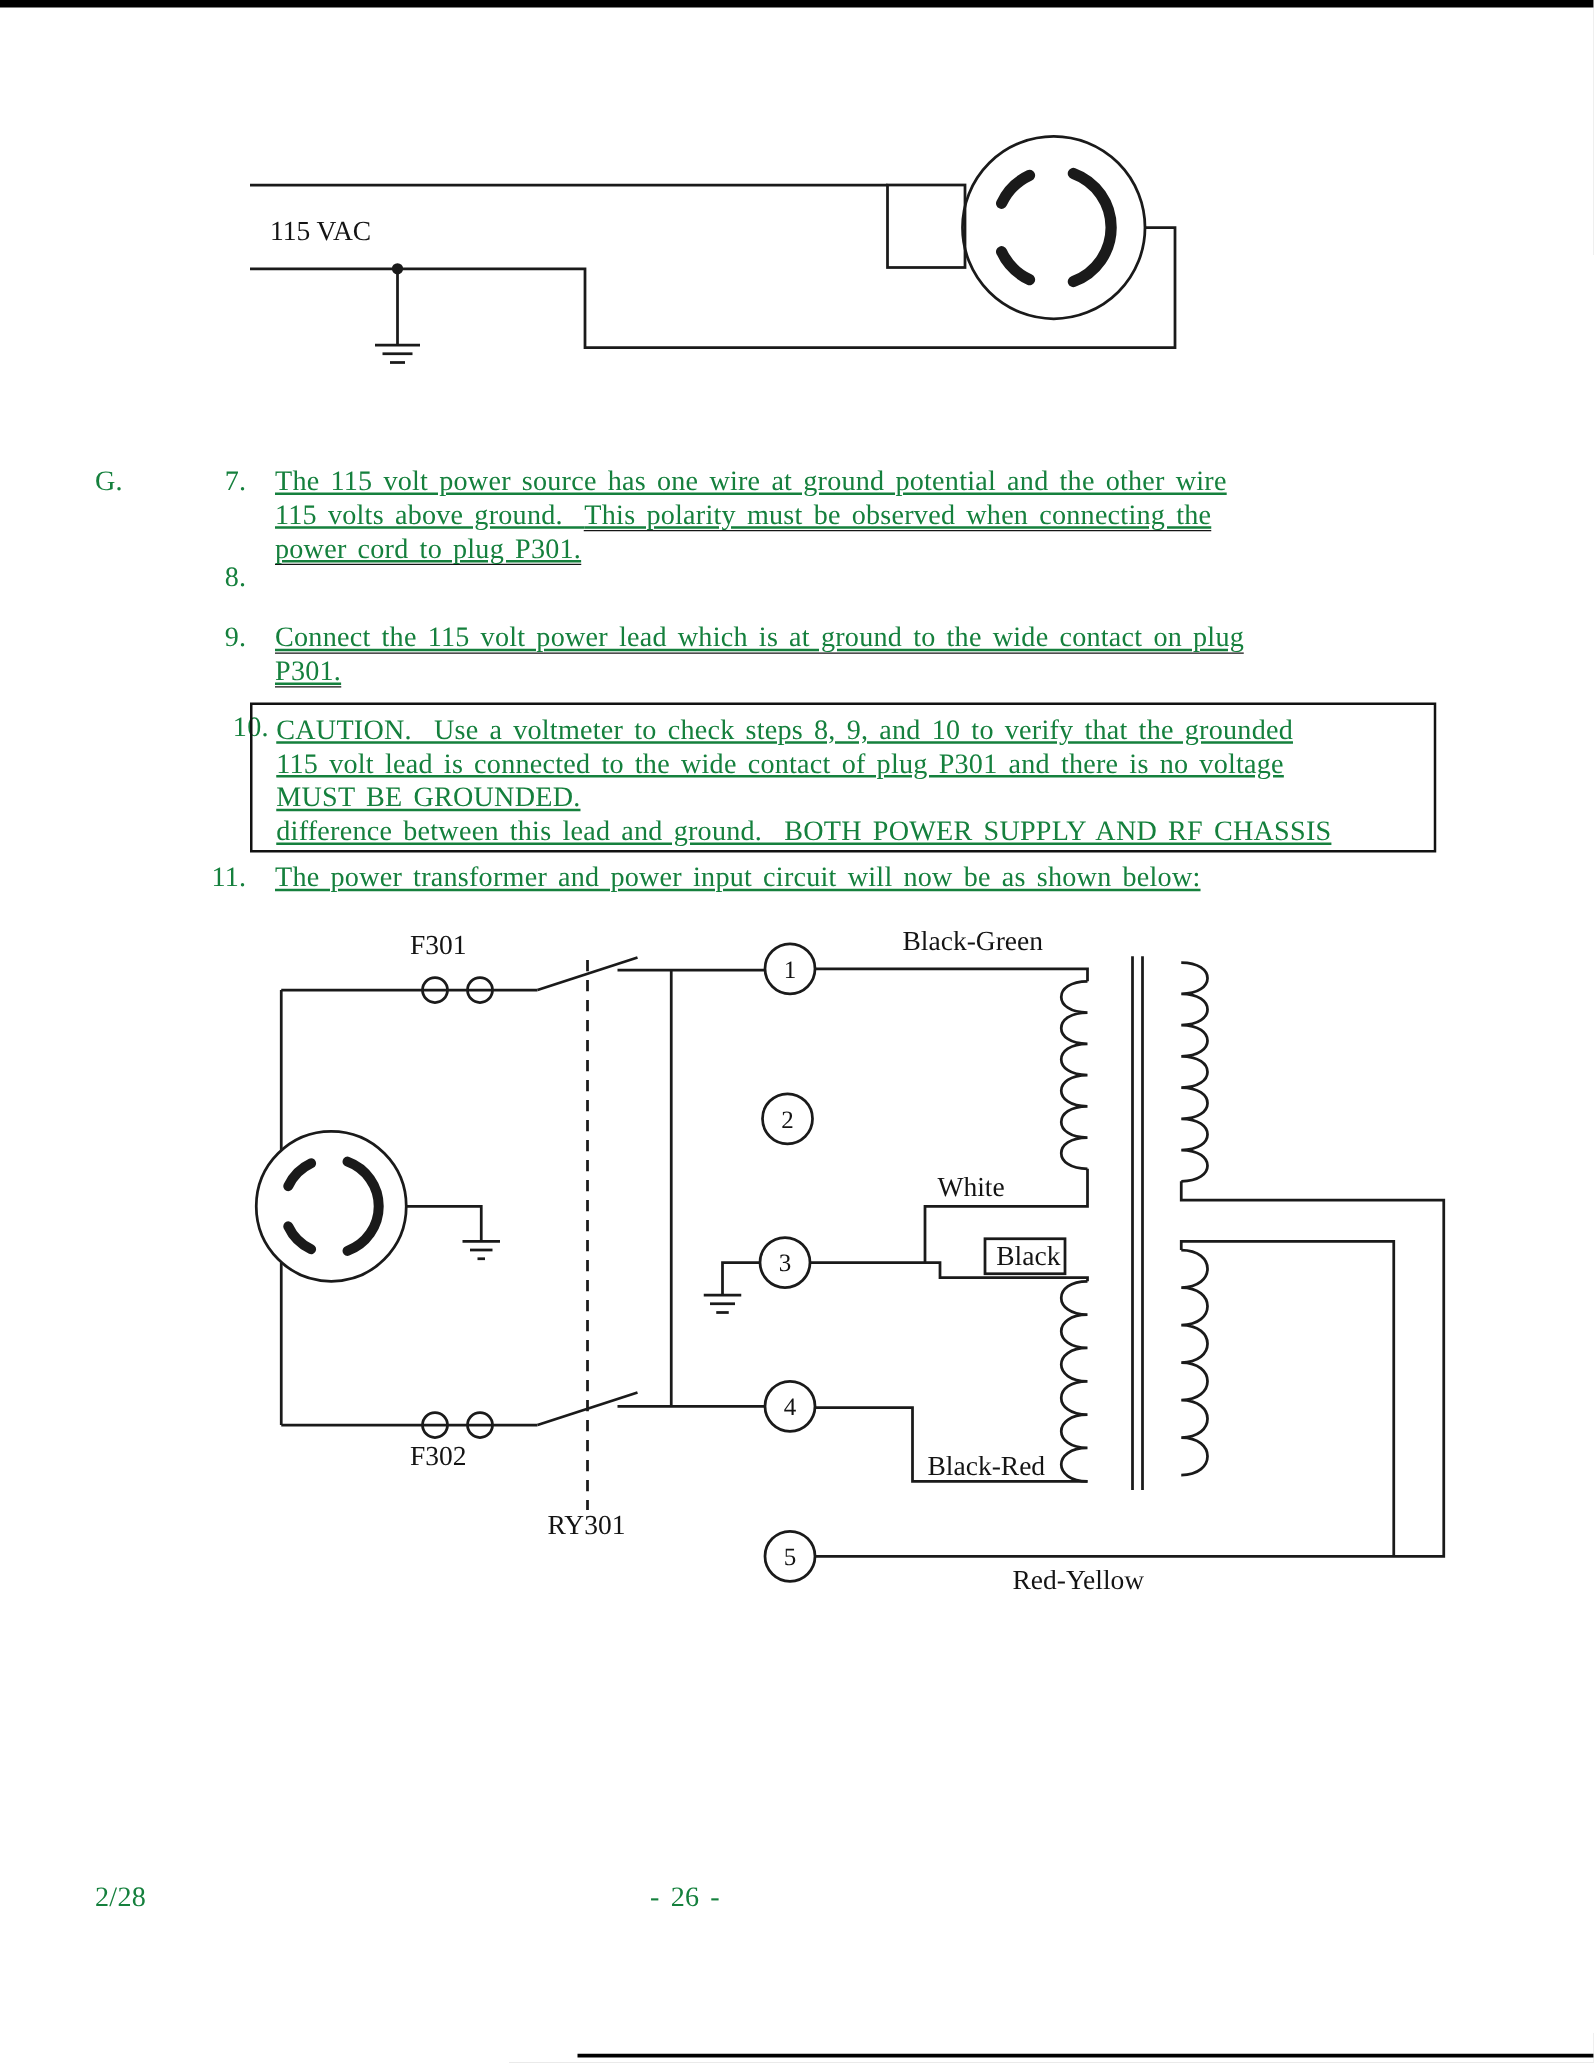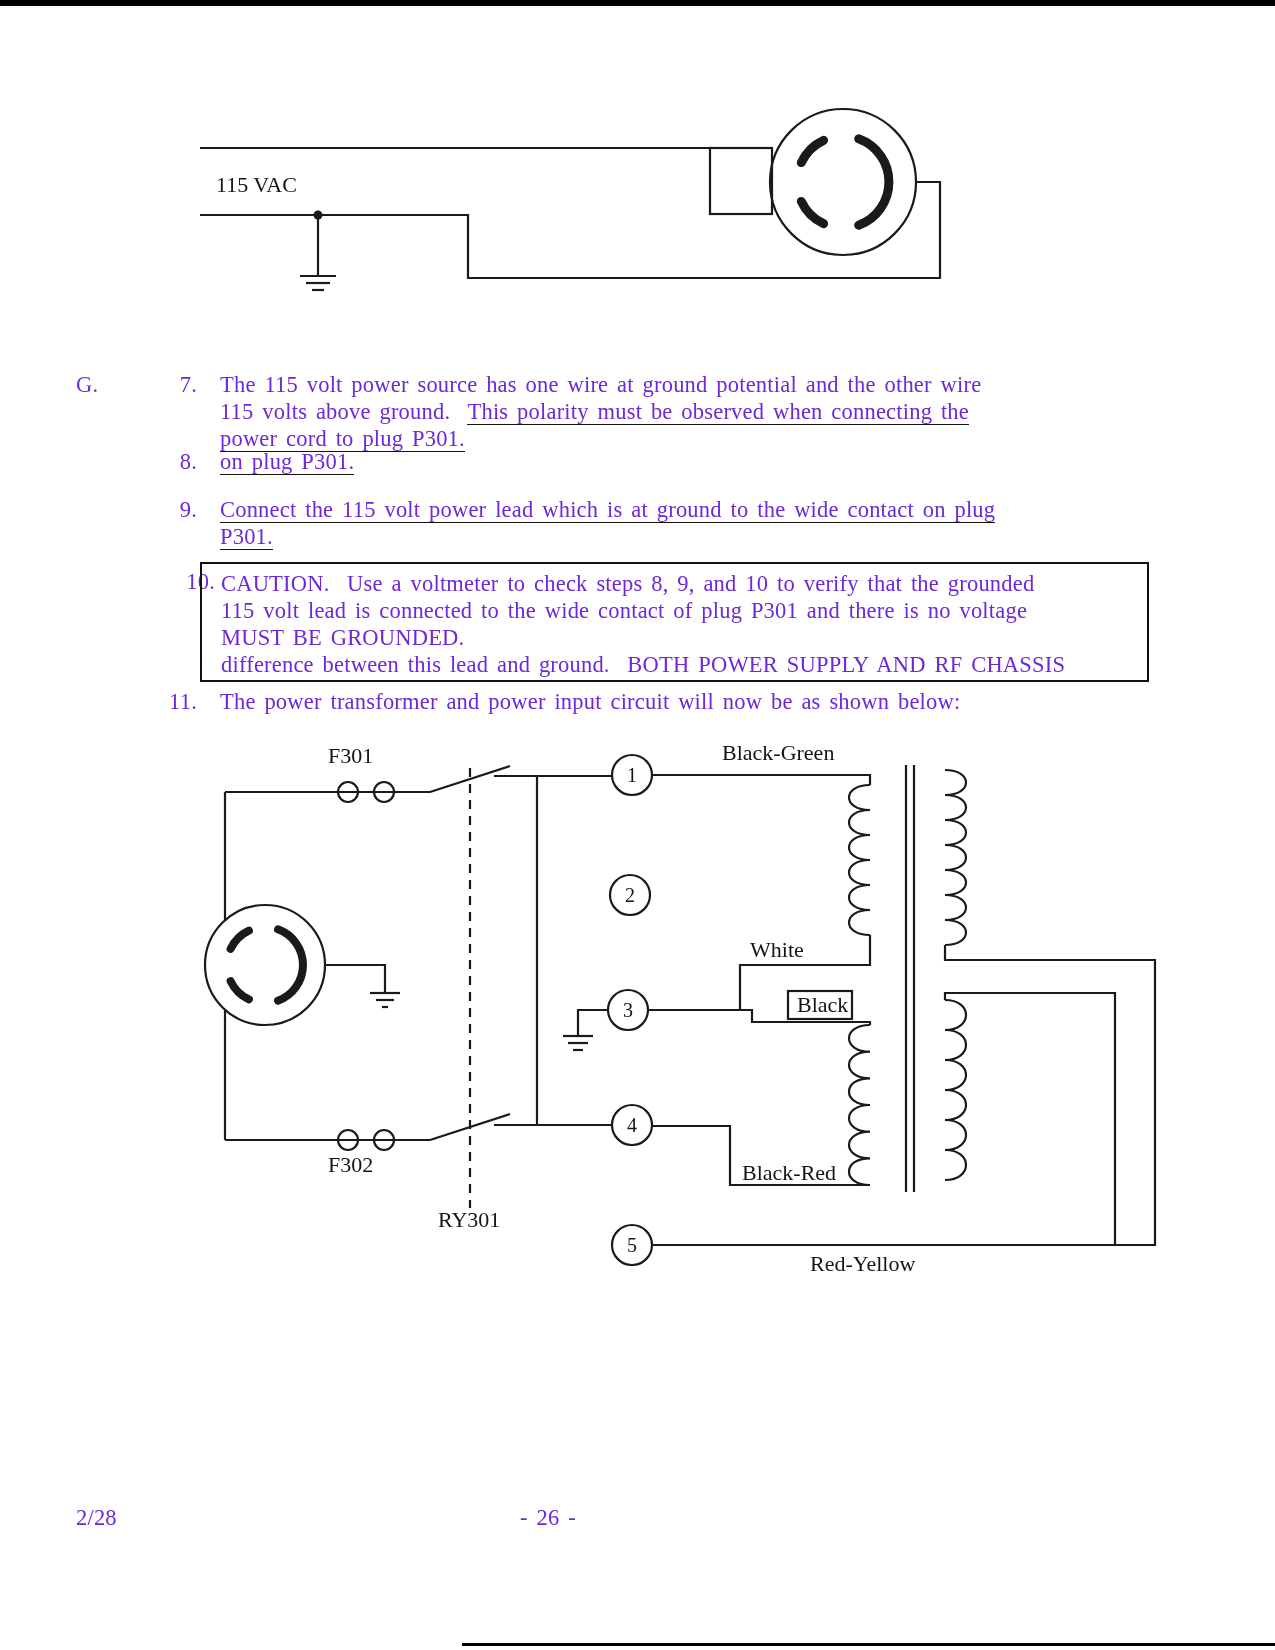--- a/index.html
+++ b/index.html
@@ -5,7 +5,7 @@
   html,body{margin:0;padding:0;background:#d9d9d9;}
   #page{
     position:relative;width:1275px;height:1650px;background:#ffffff;
-    font-family:"Liberation Serif","DejaVu Serif",serif;color:#6d28d9;
+    font-family:"Liberation Serif","DejaVu Serif",serif;color:#15803d;
     overflow:hidden;
   }
   .txt{font-size:22.5px;line-height:27px;letter-spacing:.2px;word-spacing:3px;}

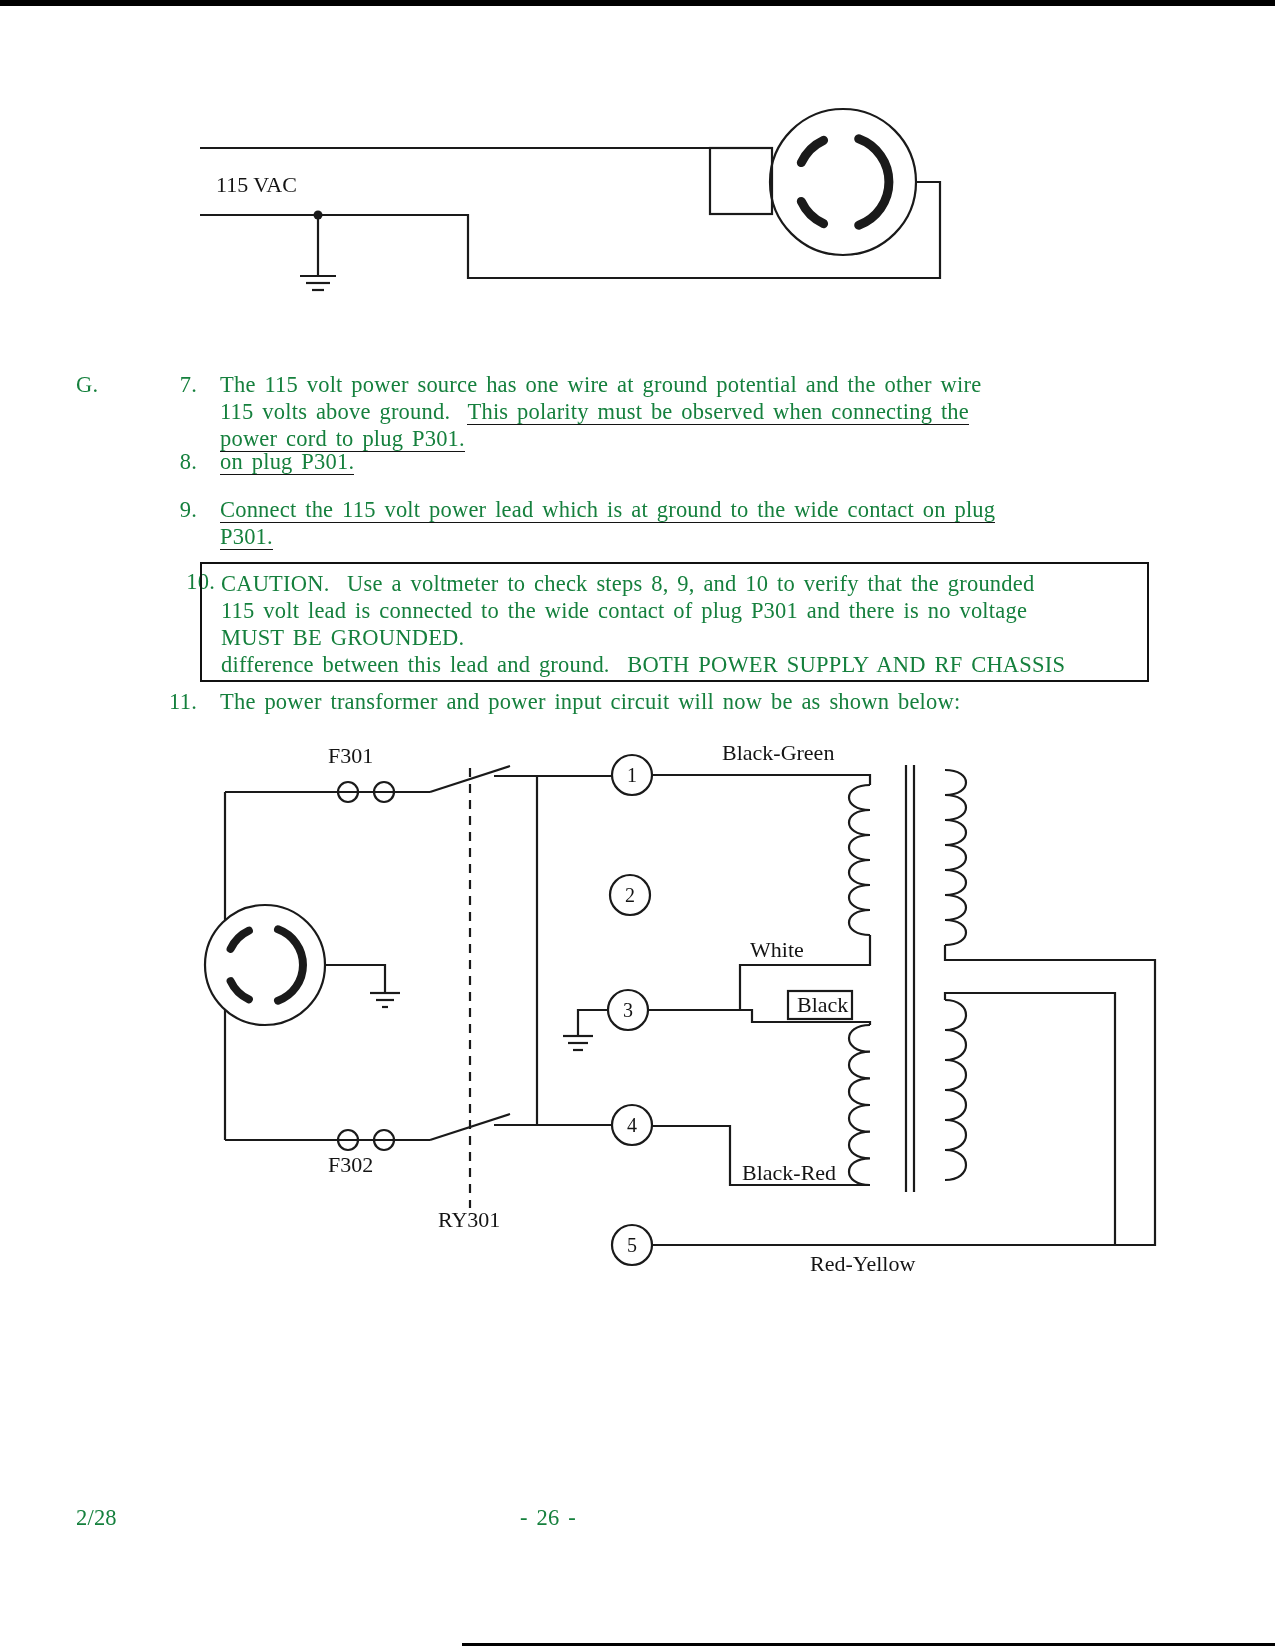--- a/index.html
+++ b/index.html
@@ -13,7 +13,7 @@
   .step{position:absolute;display:flex;left:153px;}
   .step .num{width:44px;text-align:right;flex:none;}
   .step .body{margin-left:23px;width:950px;}
-  .ln{white-space:nowrap;}
+  .ln{white-space:nowrap;text-decoration:underline;}
   .u{border-bottom:1.6px solid #141414;}
   .caution-box{
     position:absolute;left:200px;top:562px;width:926px;height:110px;

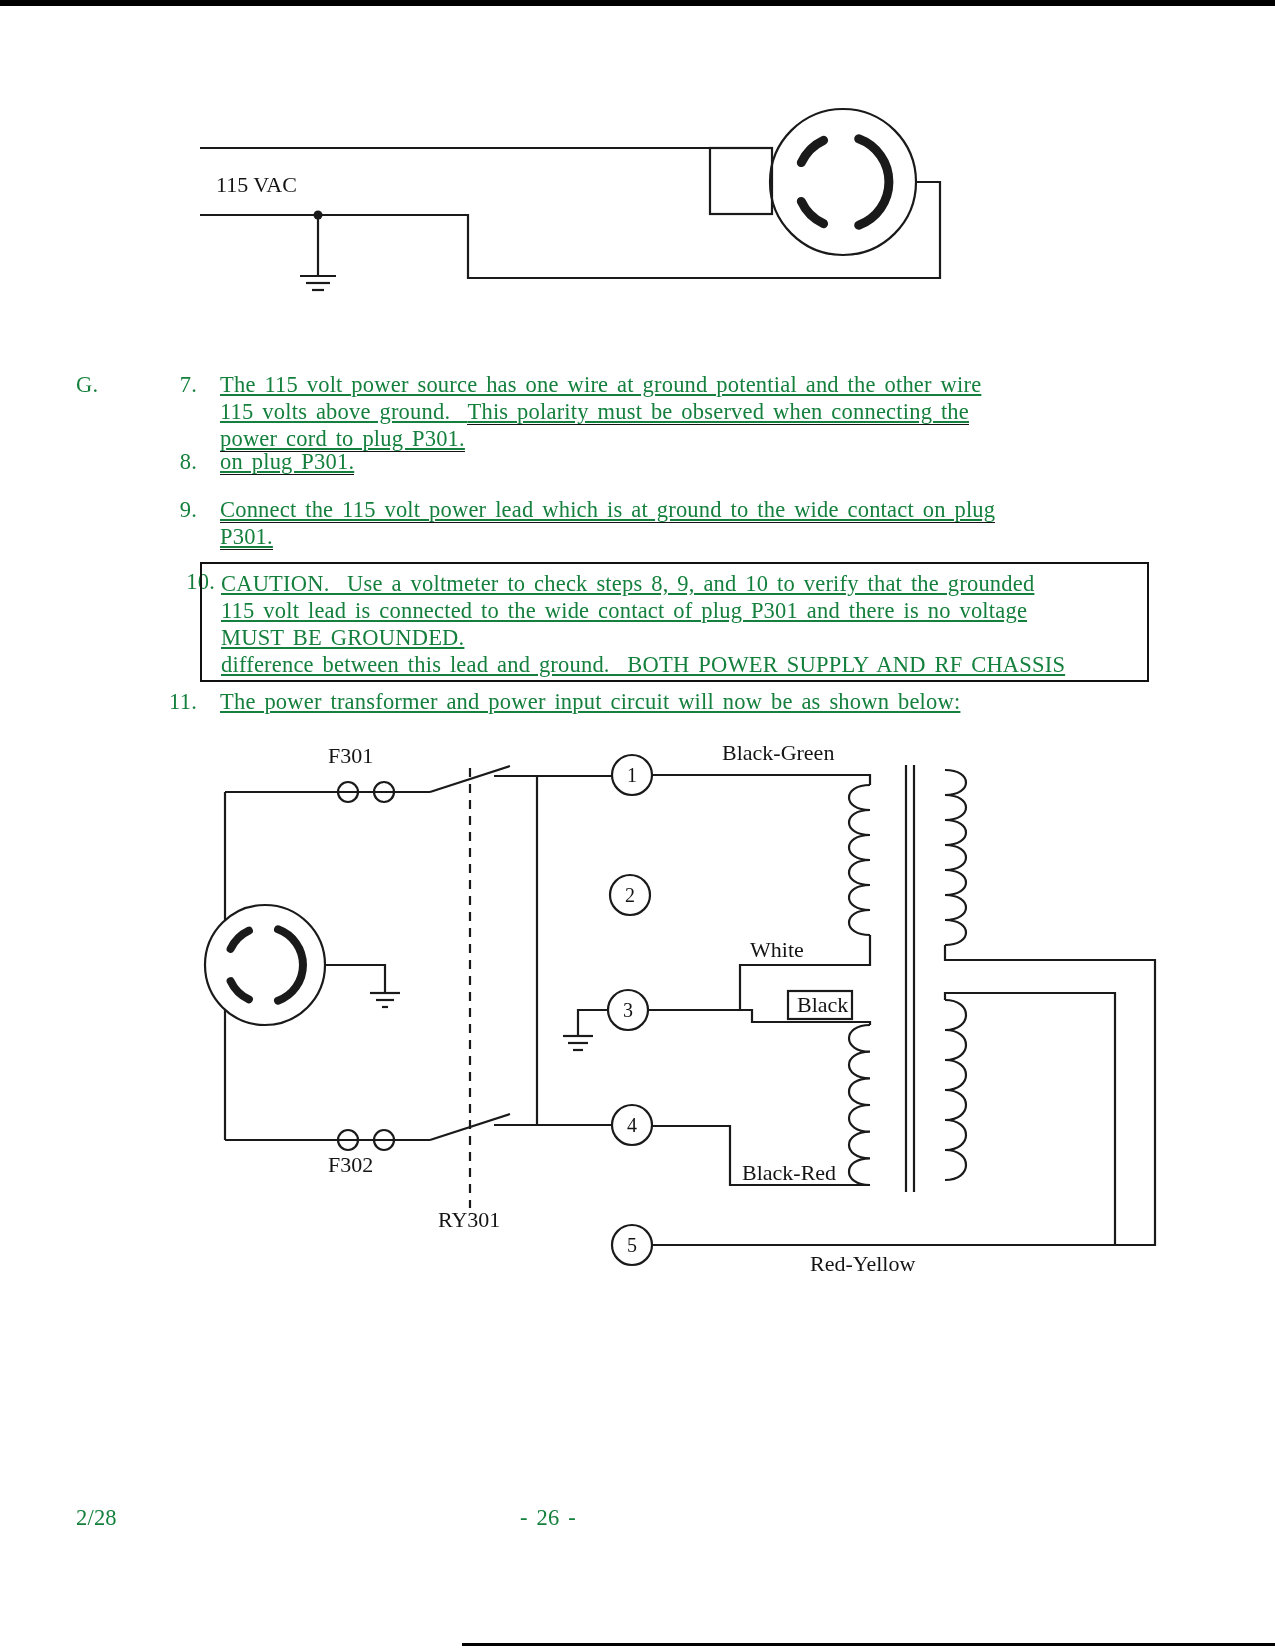--- a/index.html
+++ b/index.html
@@ -70,7 +70,6 @@
   <div class="step txt" style="top:448px;">
     <div class="num">8.</div>
     <div class="body">
-      <div class="ln"><span class="u">on plug P301.</span></div>
     </div>
   </div>
 

